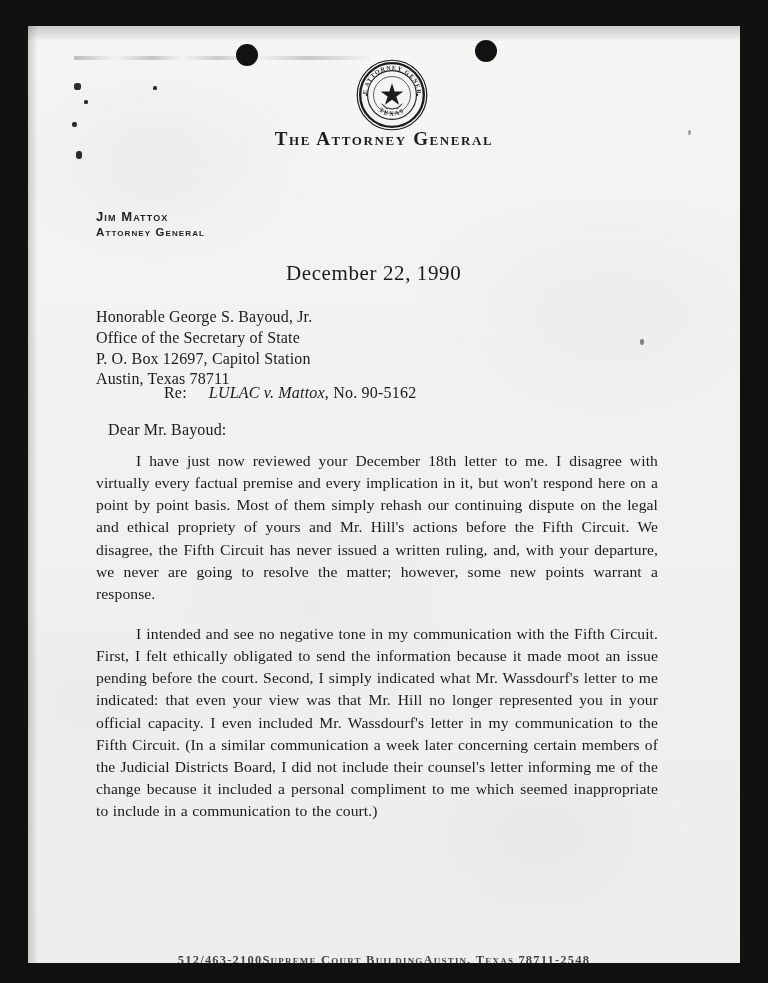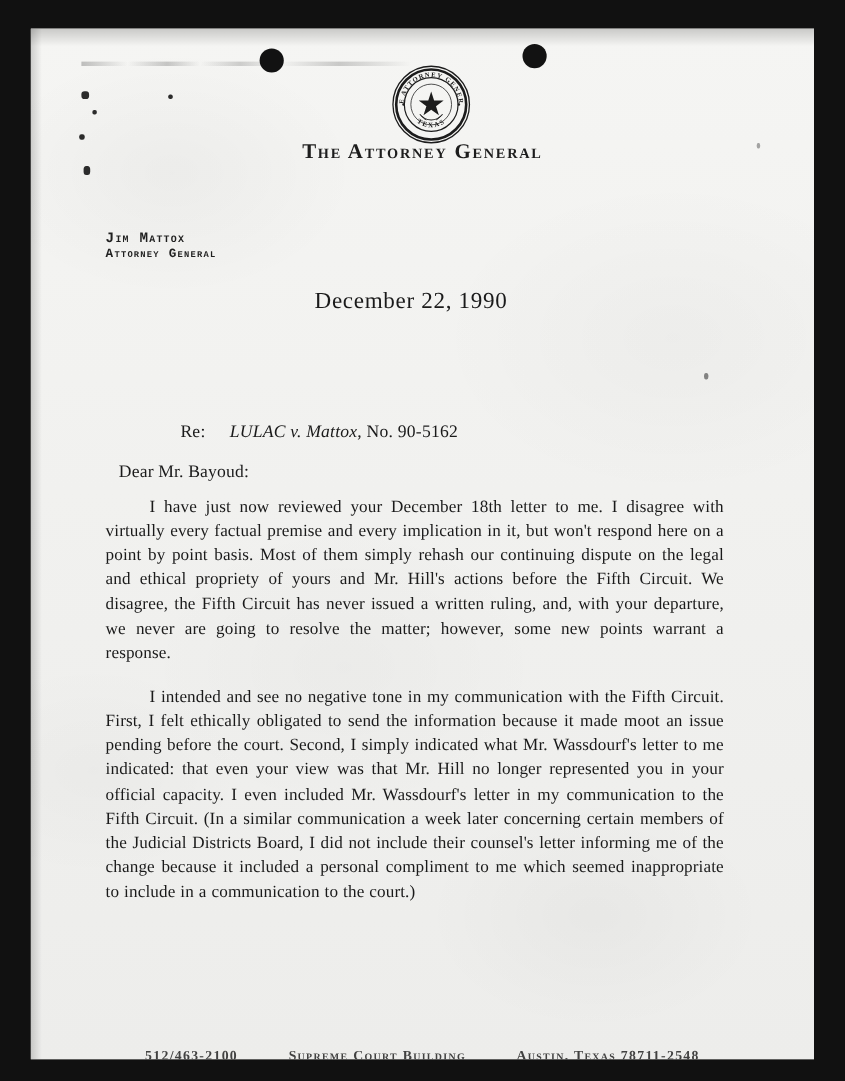--- a/index.html
+++ b/index.html
@@ -138,7 +138,7 @@
     left: 68px;
     top: 183px;
     color: #1f1f1f;
-    font-family: Liberation Mono, monospace;
+    font-family: Liberation Sans, sans-serif;
     font-weight: bold;
     font-variant: small-caps;
   }

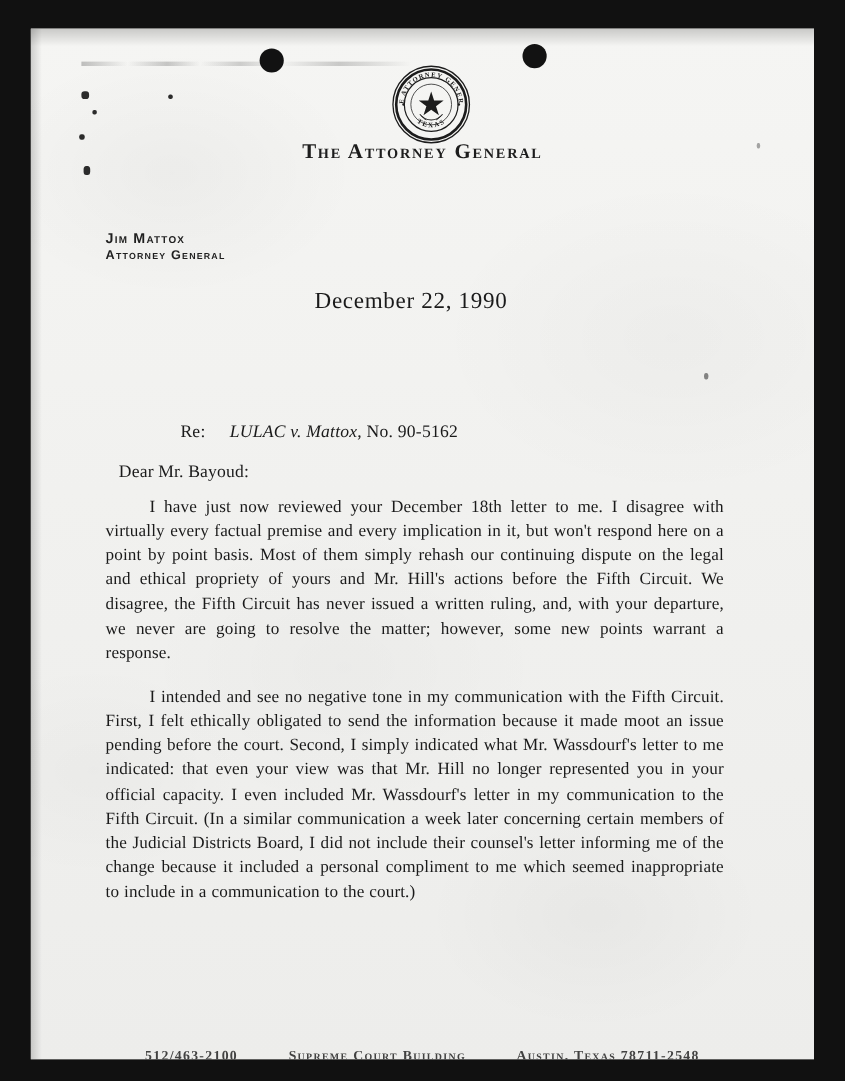--- a/index.html
+++ b/index.html
@@ -297,6 +297,12 @@
 
     <div class="date-line">December 22,  1990</div>
 
+    <div class="recipient">
+      <div>Honorable George S. Bayoud, Jr.</div>
+      <div>Office of the Secretary of State</div>
+      <div>P. O. Box 12697, Capitol Station</div>
+      <div>Austin, Texas 78711</div>
+    </div>
 
     <div class="re-line"><span class="re-label">Re:</span><span class="case">LULAC v. Mattox</span><span>, No. 90-5162</span></div>
 

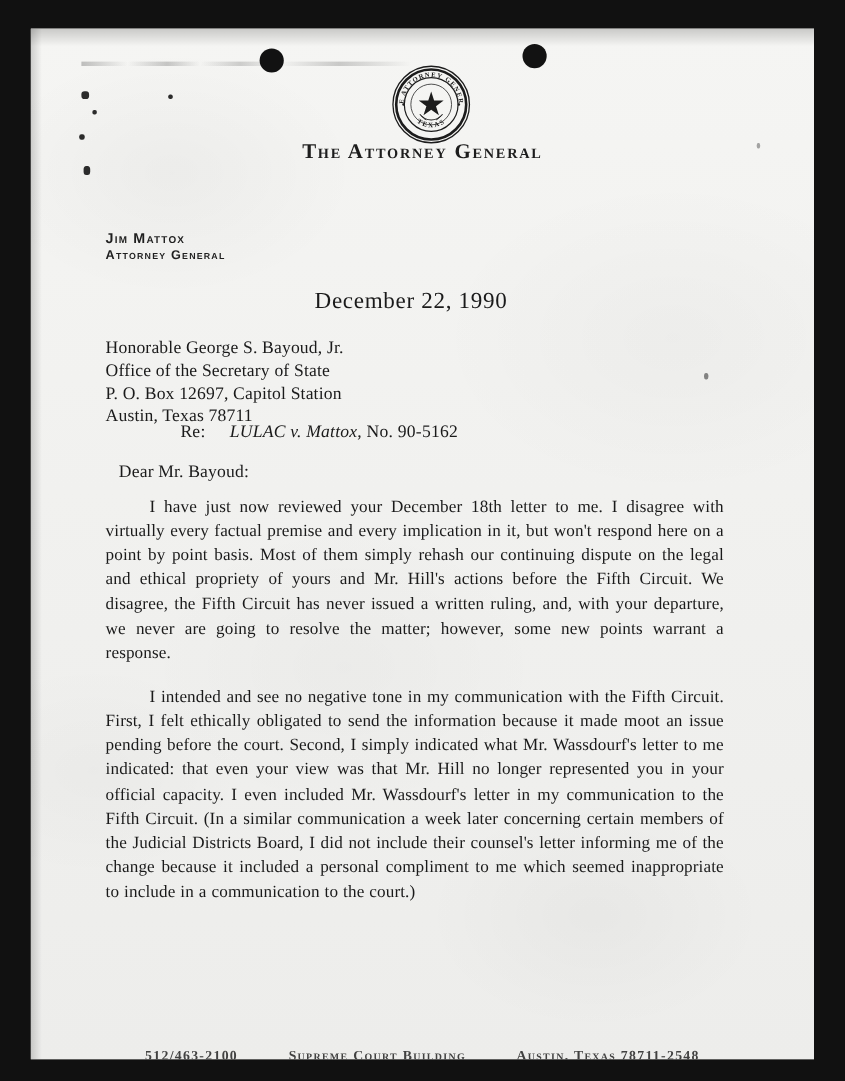--- a/index.html
+++ b/index.html
@@ -228,7 +228,6 @@
   .footer-inner {
     display: flex;
     justify-content: center;
-    gap: 46px;
     font-family: "Liberation Serif", serif;
     font-size: 12.5px;
     font-weight: bold;

